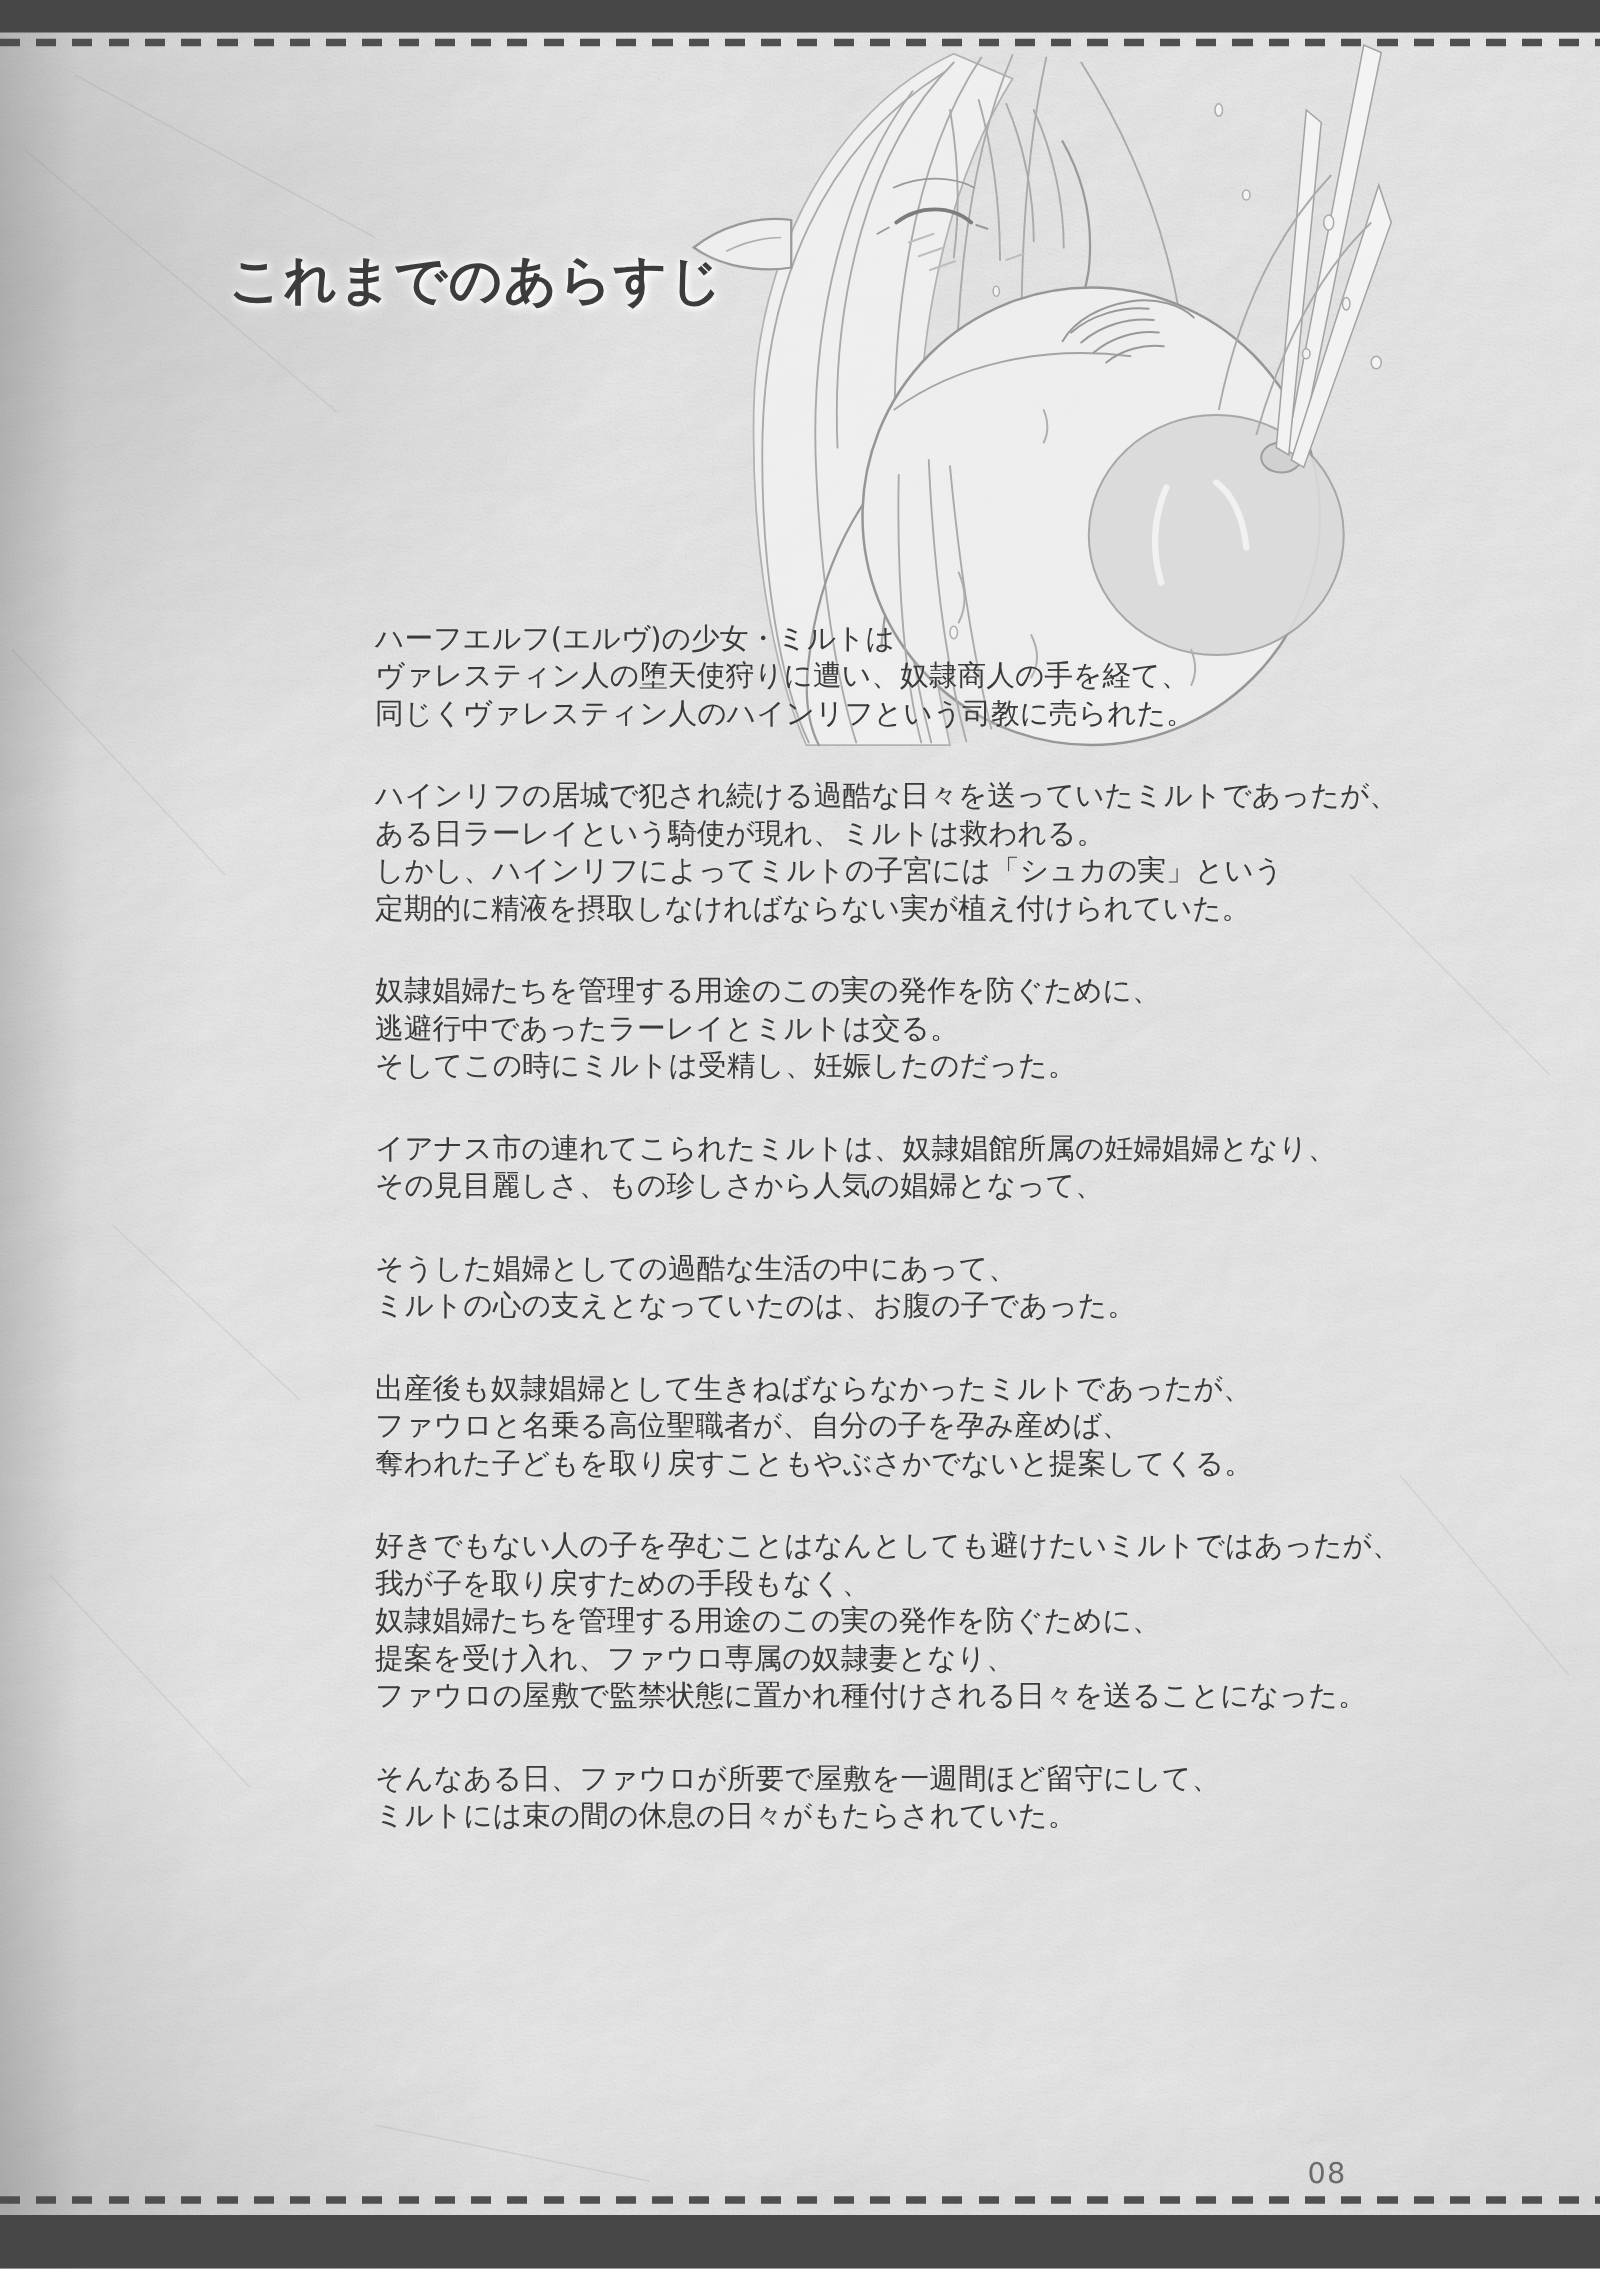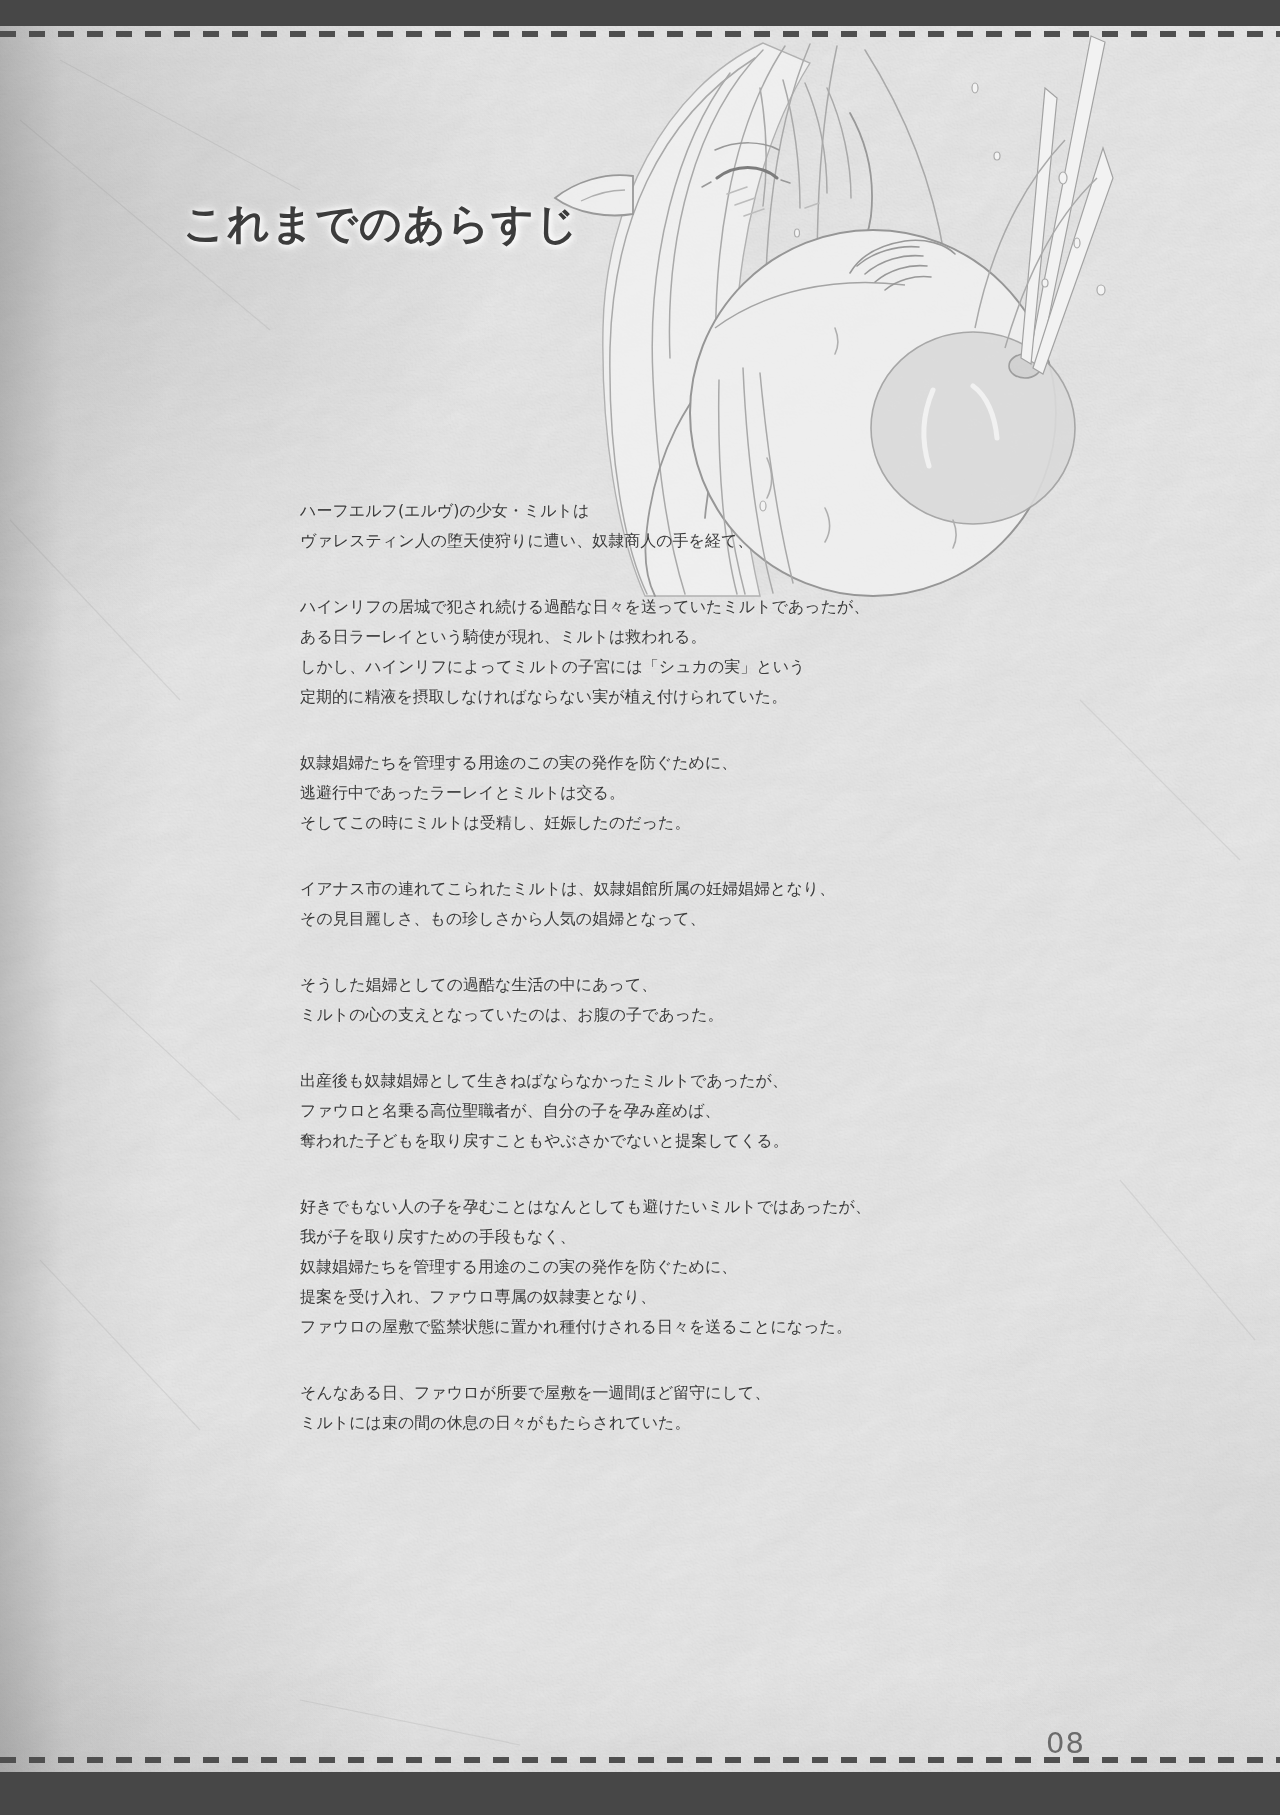--- a/index.html
+++ b/index.html
@@ -37,7 +37,7 @@
   #synopsis{
     position:absolute;left:300px;top:496px;
     color:var(--text,#3a3a3a);
-    font-size:16px;line-height:30px;
+    font-size:23px;line-height:30px;
     text-shadow:0 0 5px rgba(236,236,236,.9);
   }
   .para{margin:0 0 36px 0;}

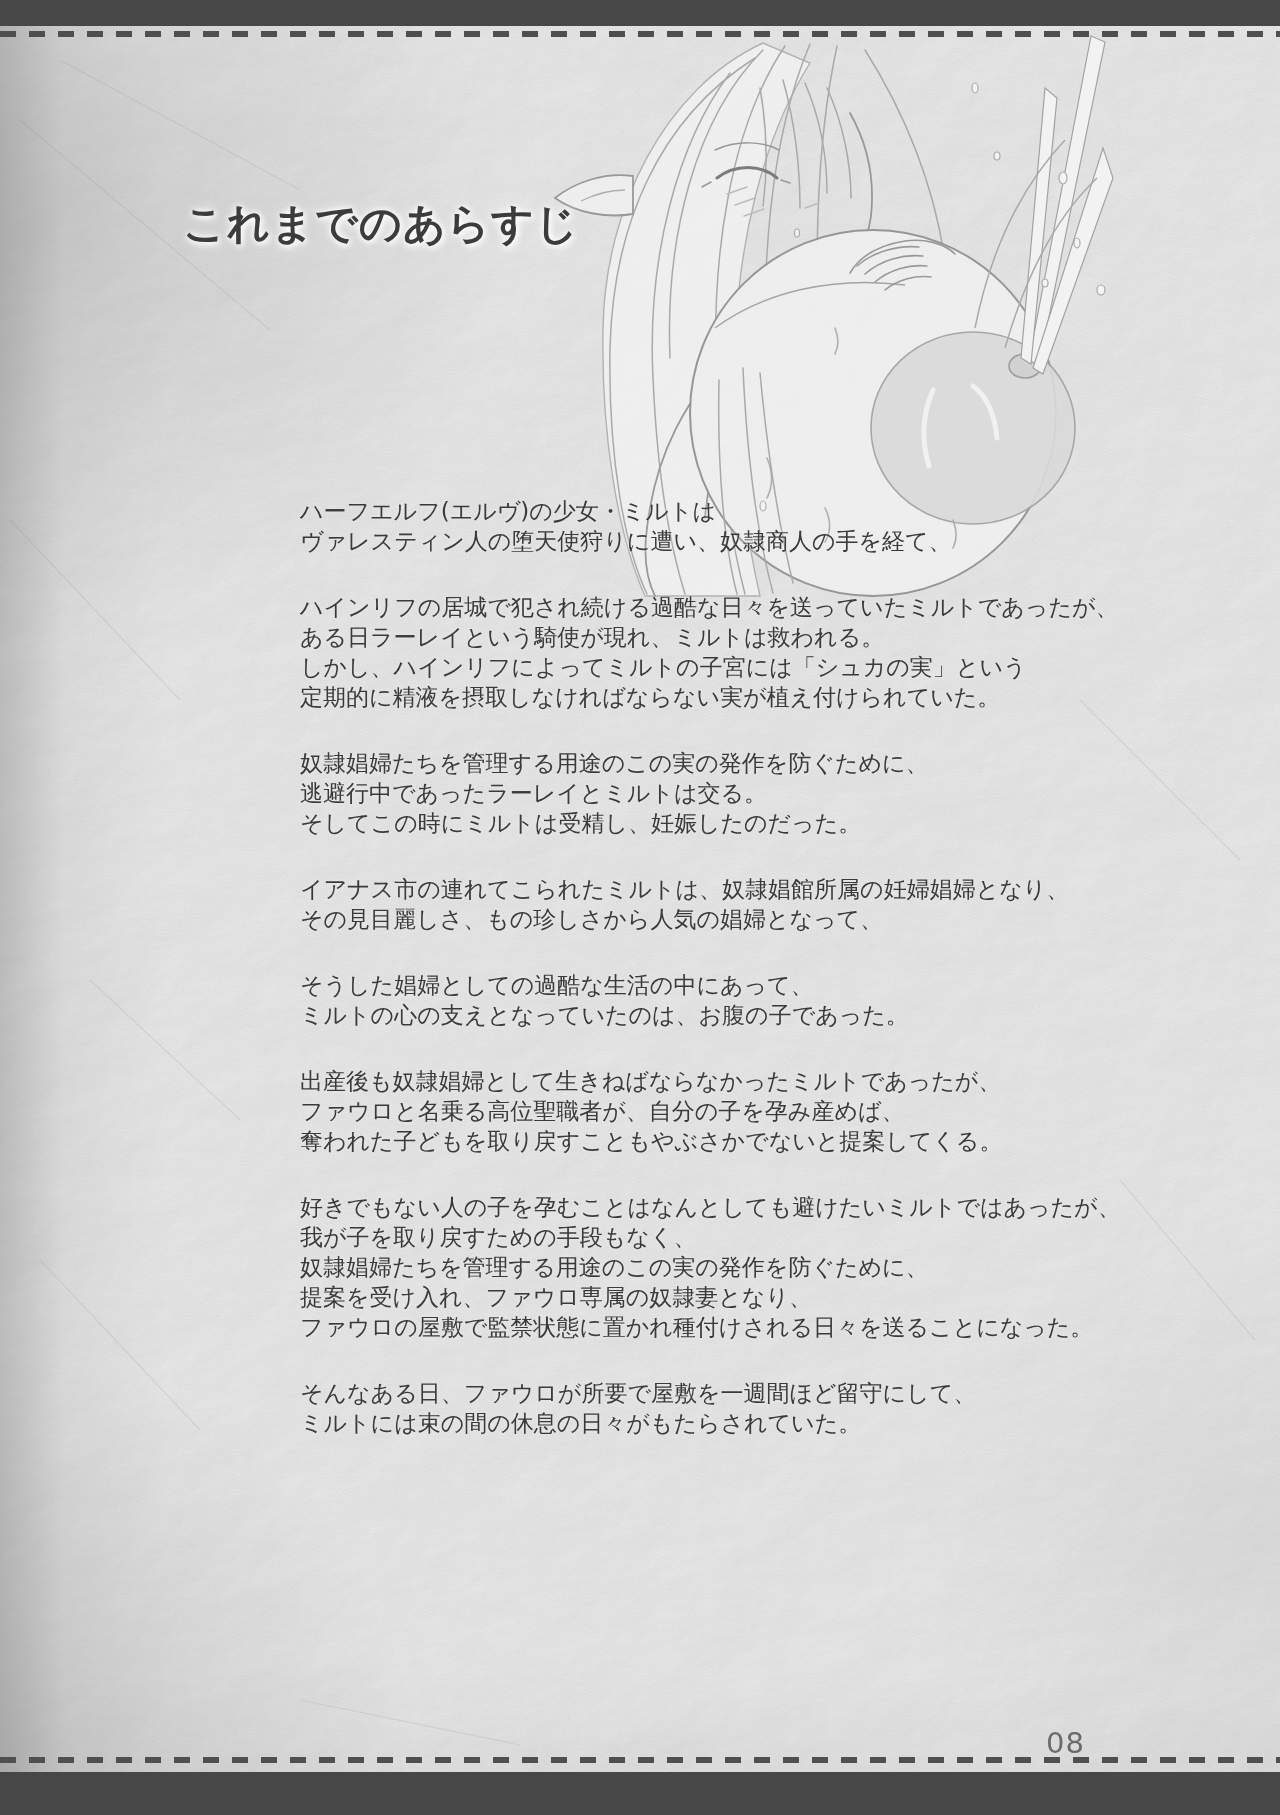--- a/index.html
+++ b/index.html
@@ -196,6 +196,7 @@
       <div class="para">
         <div class="tline">ハーフエルフ(エルヴ)の少女・ミルトは</div>
         <div class="tline">ヴァレスティン人の堕天使狩りに遭い、奴隷商人の手を経て、</div>
+        <div class="tline">同じくヴァレスティン人のハインリフという司教に売られた。</div>
       </div>
       <div class="para">
         <div class="tline">ハインリフの居城で犯され続ける過酷な日々を送っていたミルトであったが、</div>

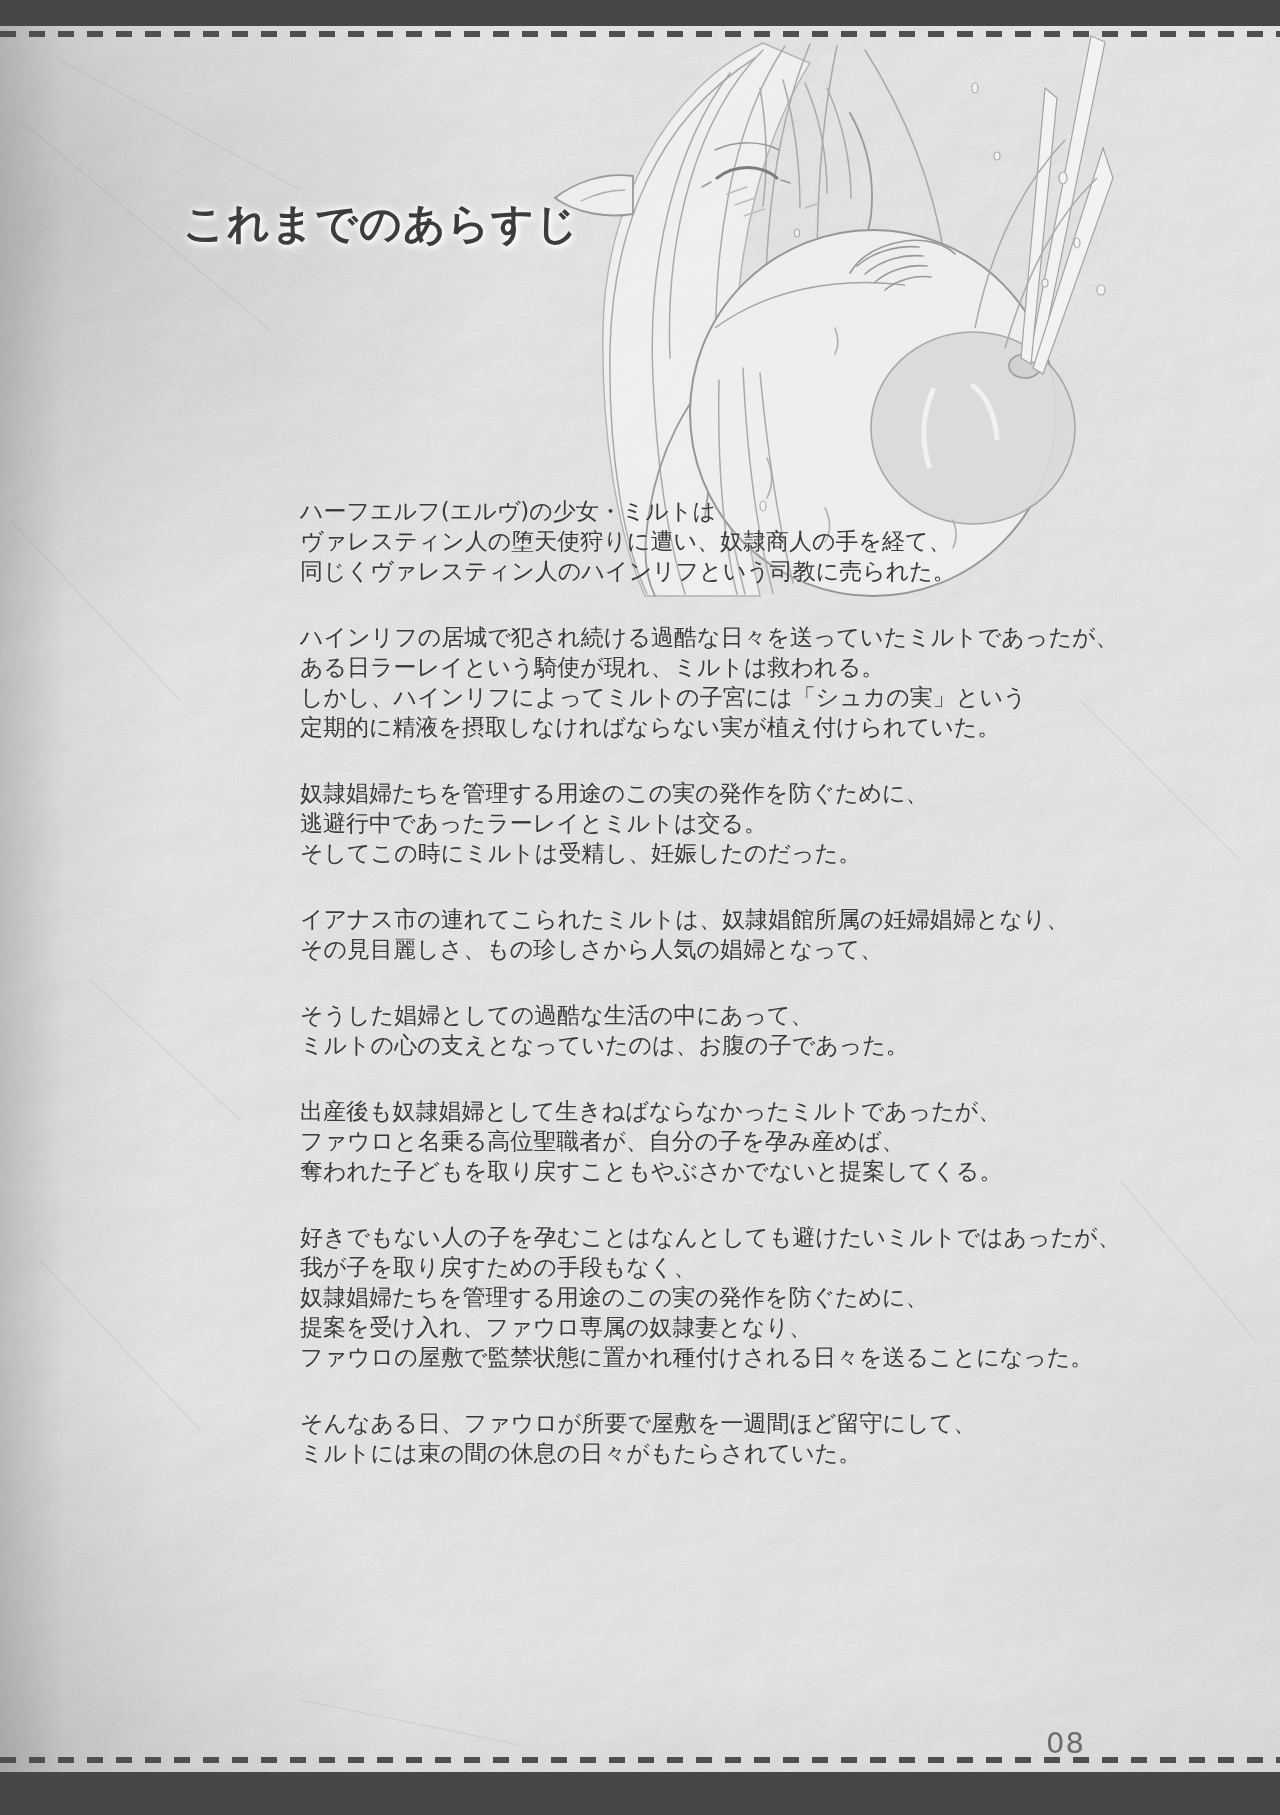--- a/index.html
+++ b/index.html
@@ -44,7 +44,7 @@
   .tline{white-space:nowrap;height:30px;}
   #page-number{
     position:absolute;left:1046px;top:1726px;
-    font-size:29px;letter-spacing:1px;
+    font-size:23px;letter-spacing:1px;
     color:var(--page_number,#6b6b6b);
   }
   .illustration{position:absolute;left:505px;top:28px;pointer-events:none;}

